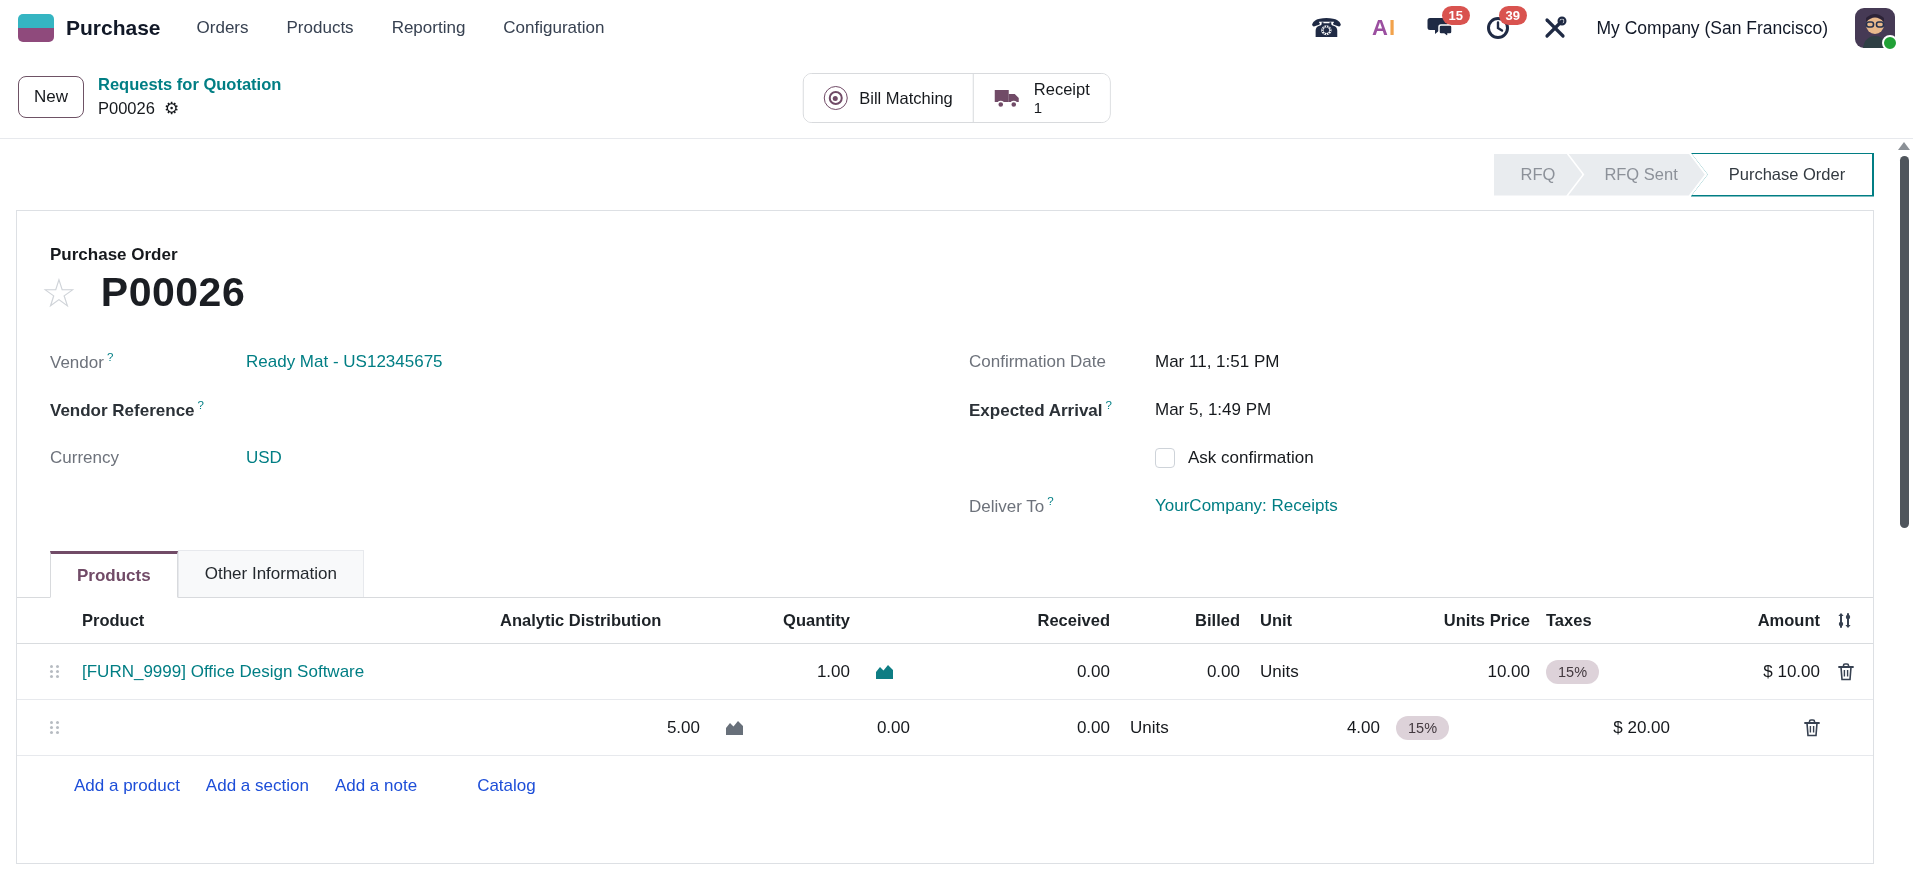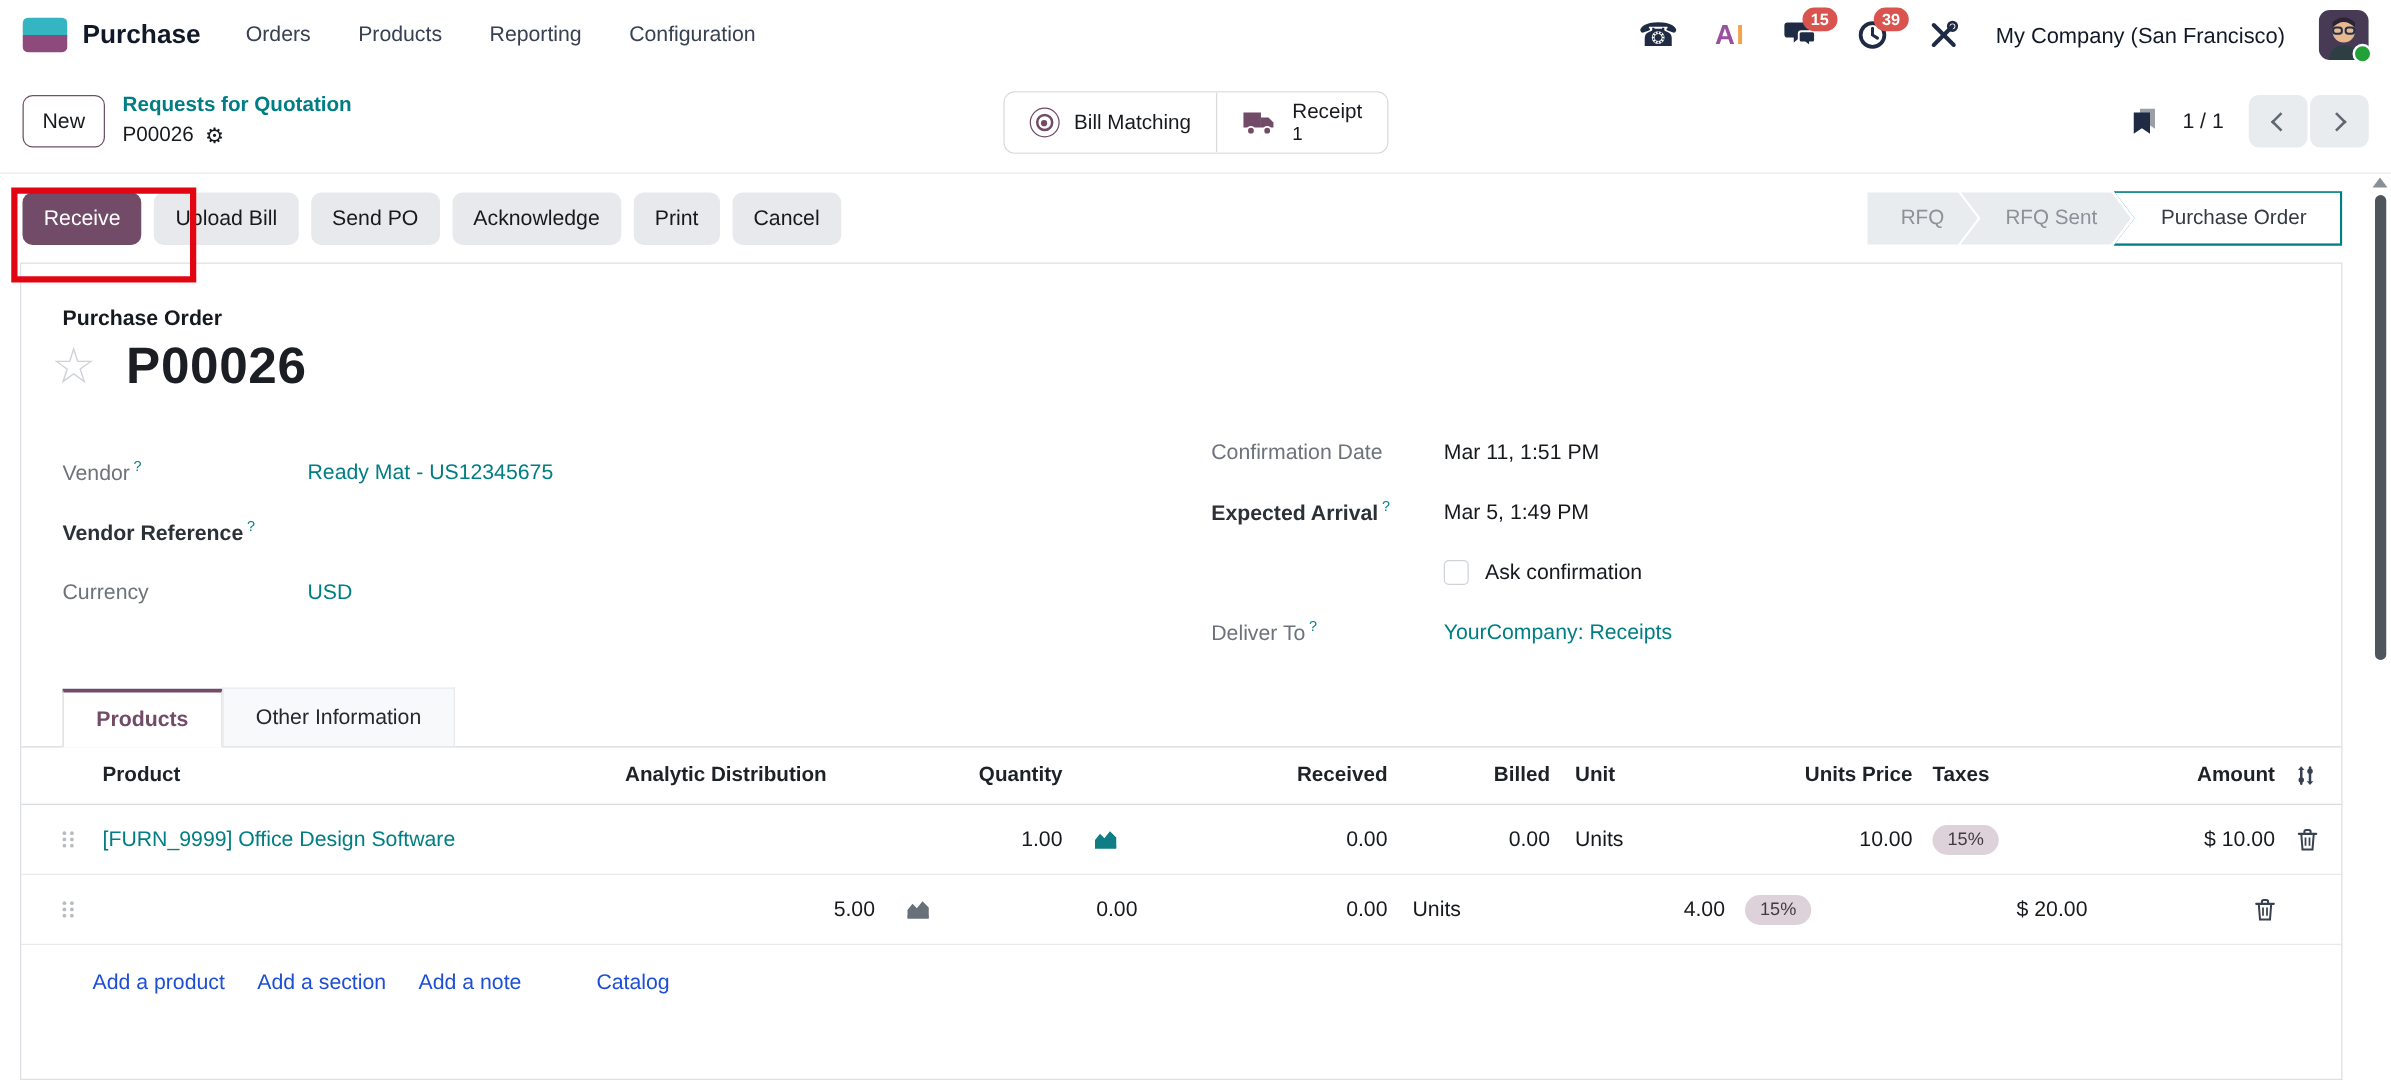--- a/index.html
+++ b/index.html
@@ -231,21 +231,6 @@
     </div>
   </div>
 
-  <div class="pager">
-    <svg width="22" height="24" viewBox="0 0 22 24">
-        <path d="M8 2h12v16l-6-4-6 4z" fill="#9aa0a6"></path>
-        <path d="M3 5h13v17l-6.5-4.5L3 22z" fill="#1f2a44"></path>
-      </svg>
-    <span class="pager-counter">1 / 1</span>
-    <span class="nav-btns">
-      <button class="nav-btn">
-          <i class="chev left"></i>
-        </button>
-      <button class="nav-btn">
-          <i class="chev right"></i>
-        </button>
-    </span>
-  </div>
 </div>
 
 <div class="action-bar">

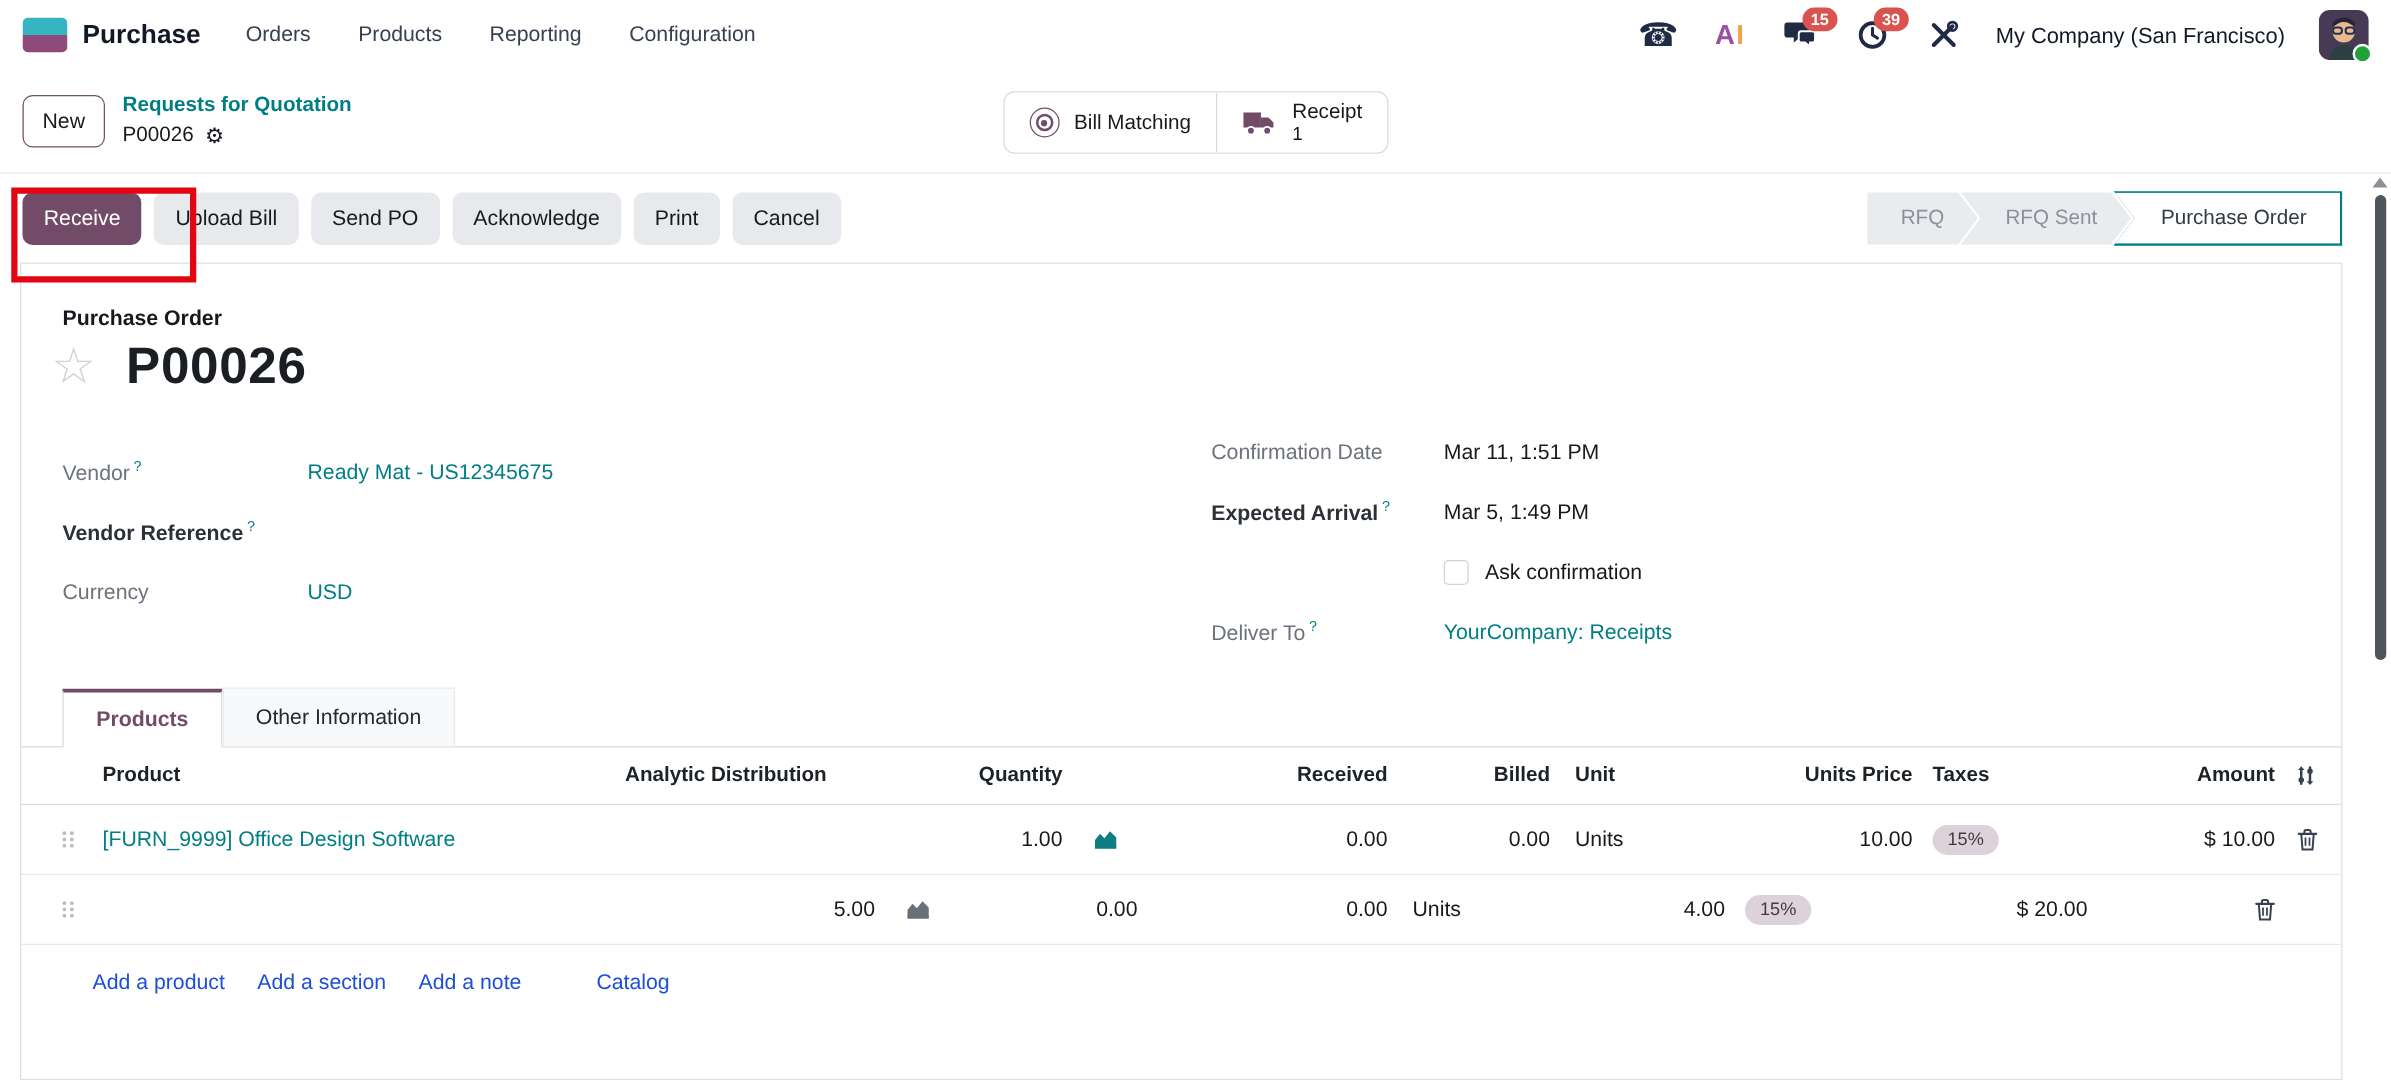--- a/index.html
+++ b/index.html
@@ -234,15 +234,6 @@
 </div>
 
 <div class="action-bar">
-  <div class="action-btns" style="position:relative;">
-    <span class="highlight-box"></span>
-    <button class="btn primary">Receive</button>
-    <button class="btn secondary">Upload Bill</button>
-    <button class="btn secondary">Send PO</button>
-    <button class="btn secondary">Acknowledge</button>
-    <button class="btn secondary">Print</button>
-    <button class="btn secondary">Cancel</button>
-  </div>
   <div class="stages">
     <span class="stage first">RFQ</span>
     <span class="stage">RFQ Sent</span>

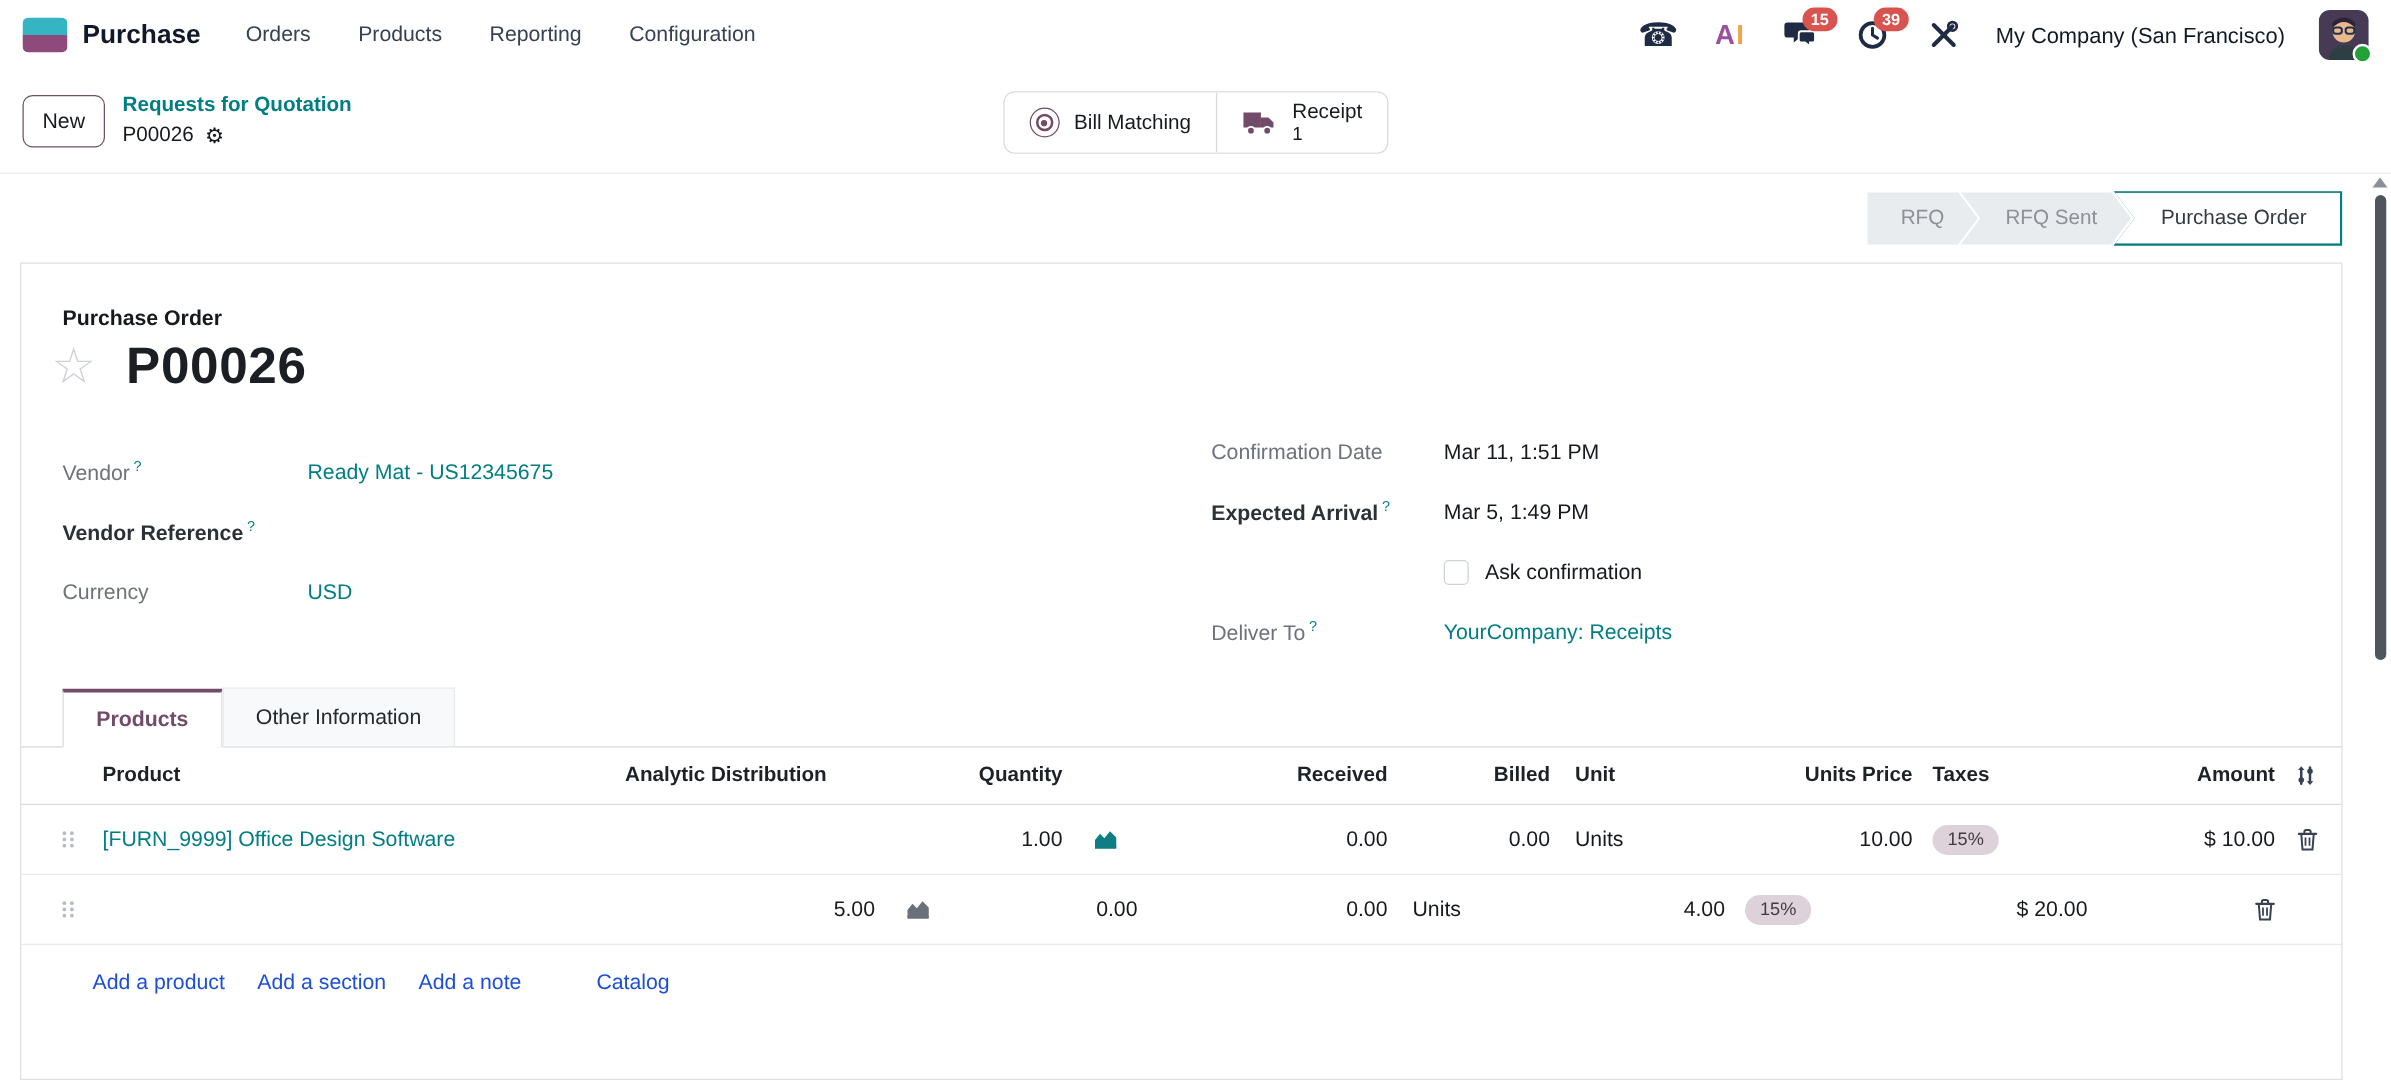--- a/index.html
+++ b/index.html
@@ -85,7 +85,7 @@
   .po-title { font-size:41px; font-weight:700; color:#1b1e23; margin-left:24px; letter-spacing:0.5px; }
 
   .fields { position:relative; margin-top:22px; height:192px; }
-  .fcol-left { position:absolute; left:33px; top:16px; width:640px; }
+  .fcol-left { position:absolute; left:33px; top:0; width:640px; }
   .fcol-right { position:absolute; left:952px; top:0; width:760px; }
   .frow { min-height:48px; display:flex; align-items:center; }
   .flabel { width:196px; flex:0 0 auto; font-size:17px; }

